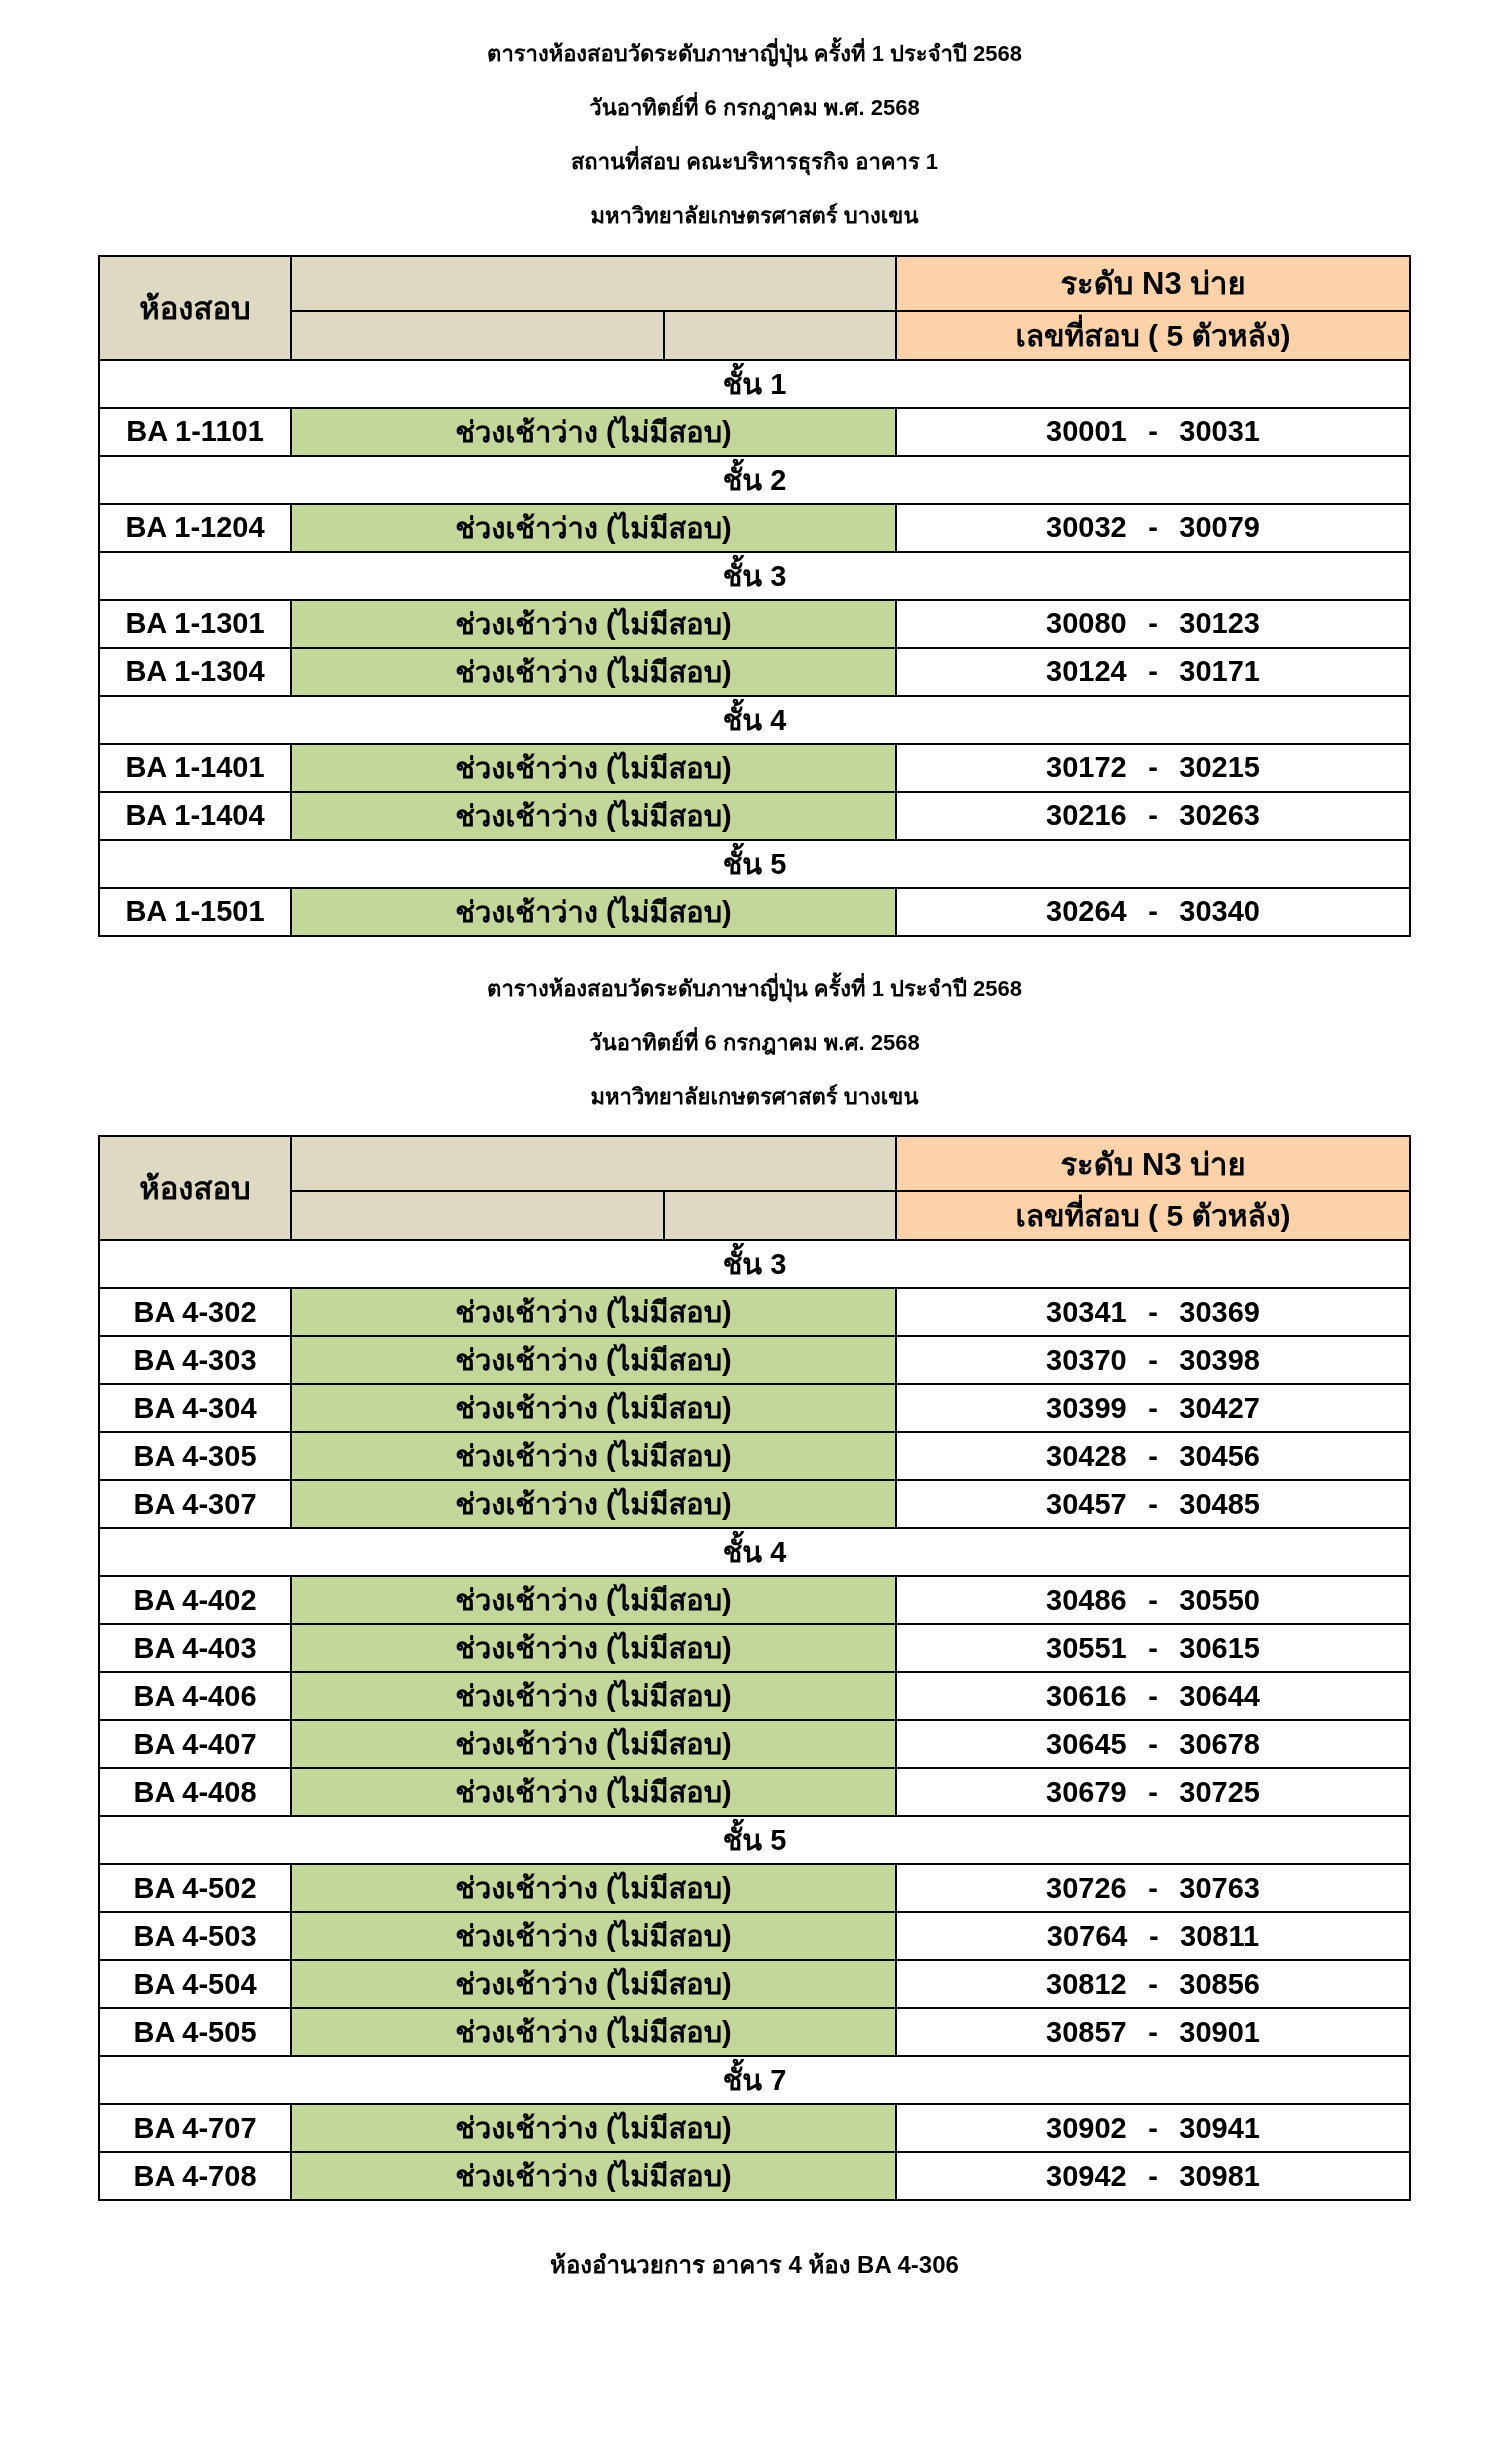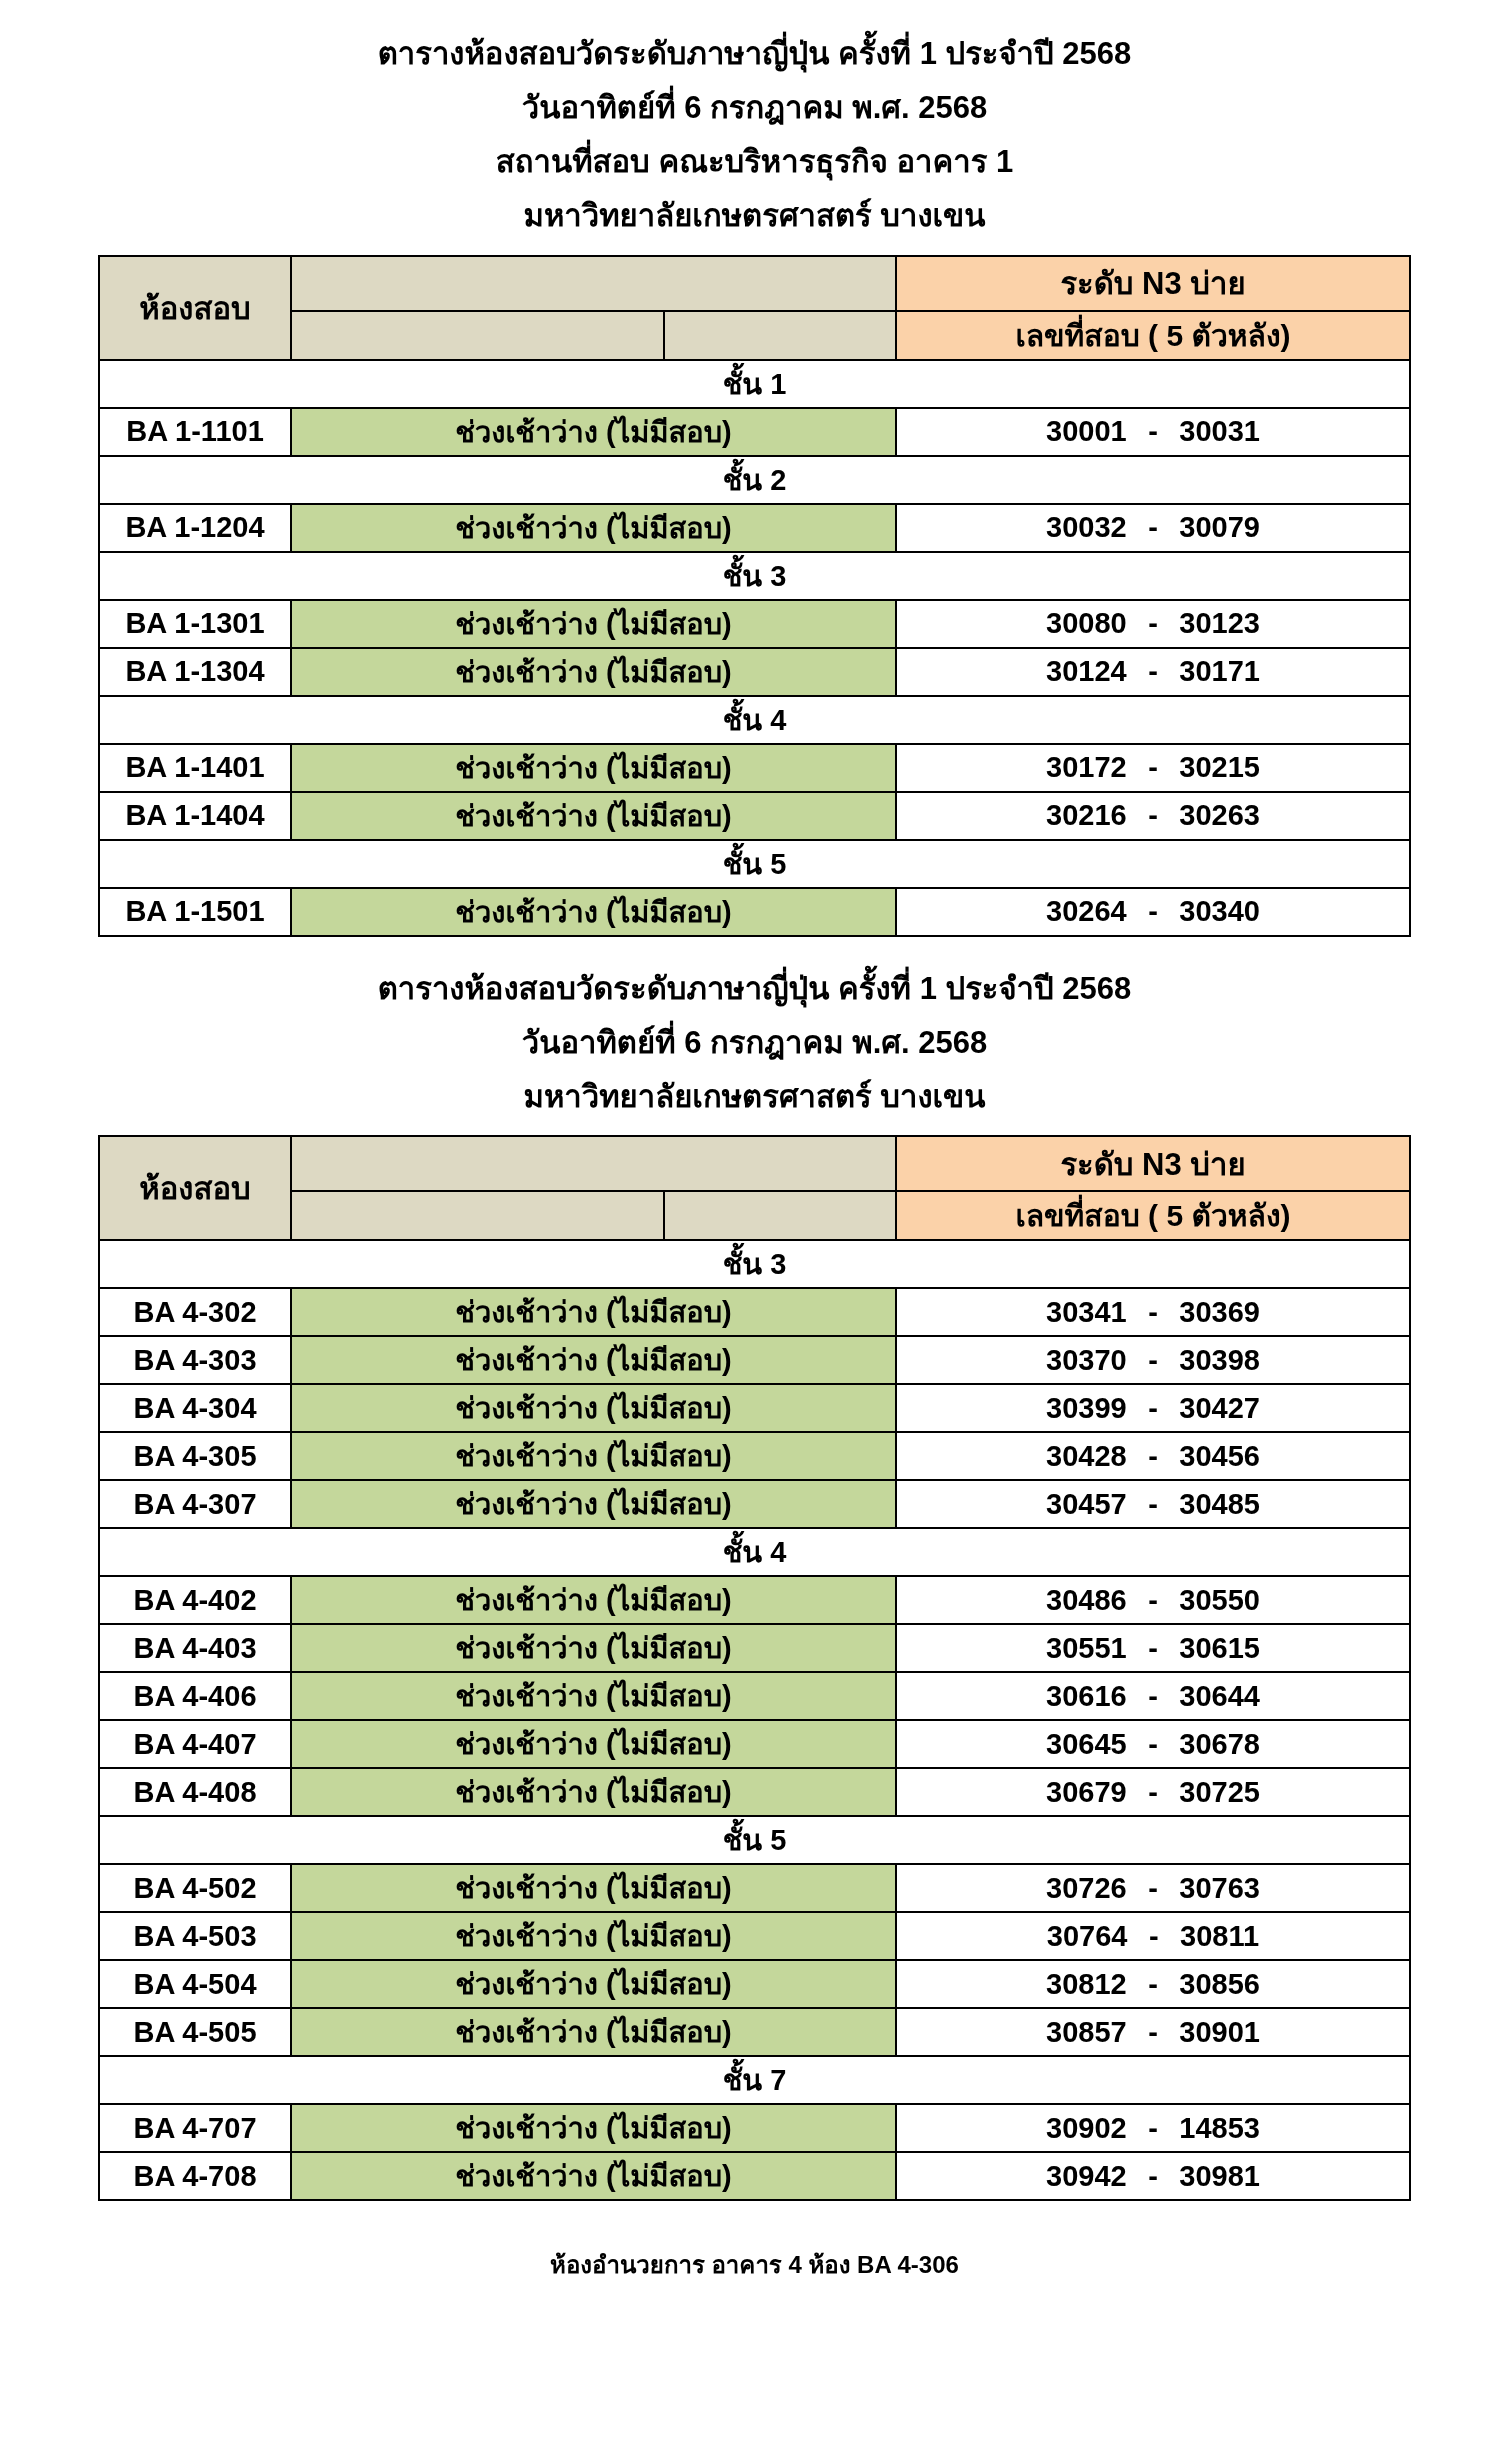--- a/index.html
+++ b/index.html
@@ -16,7 +16,7 @@
   }
   .title-line {
     text-align: center;
-    font-size: 31px;
+    font-size: 22px;
     line-height: 54px;
     margin: 0;
   }

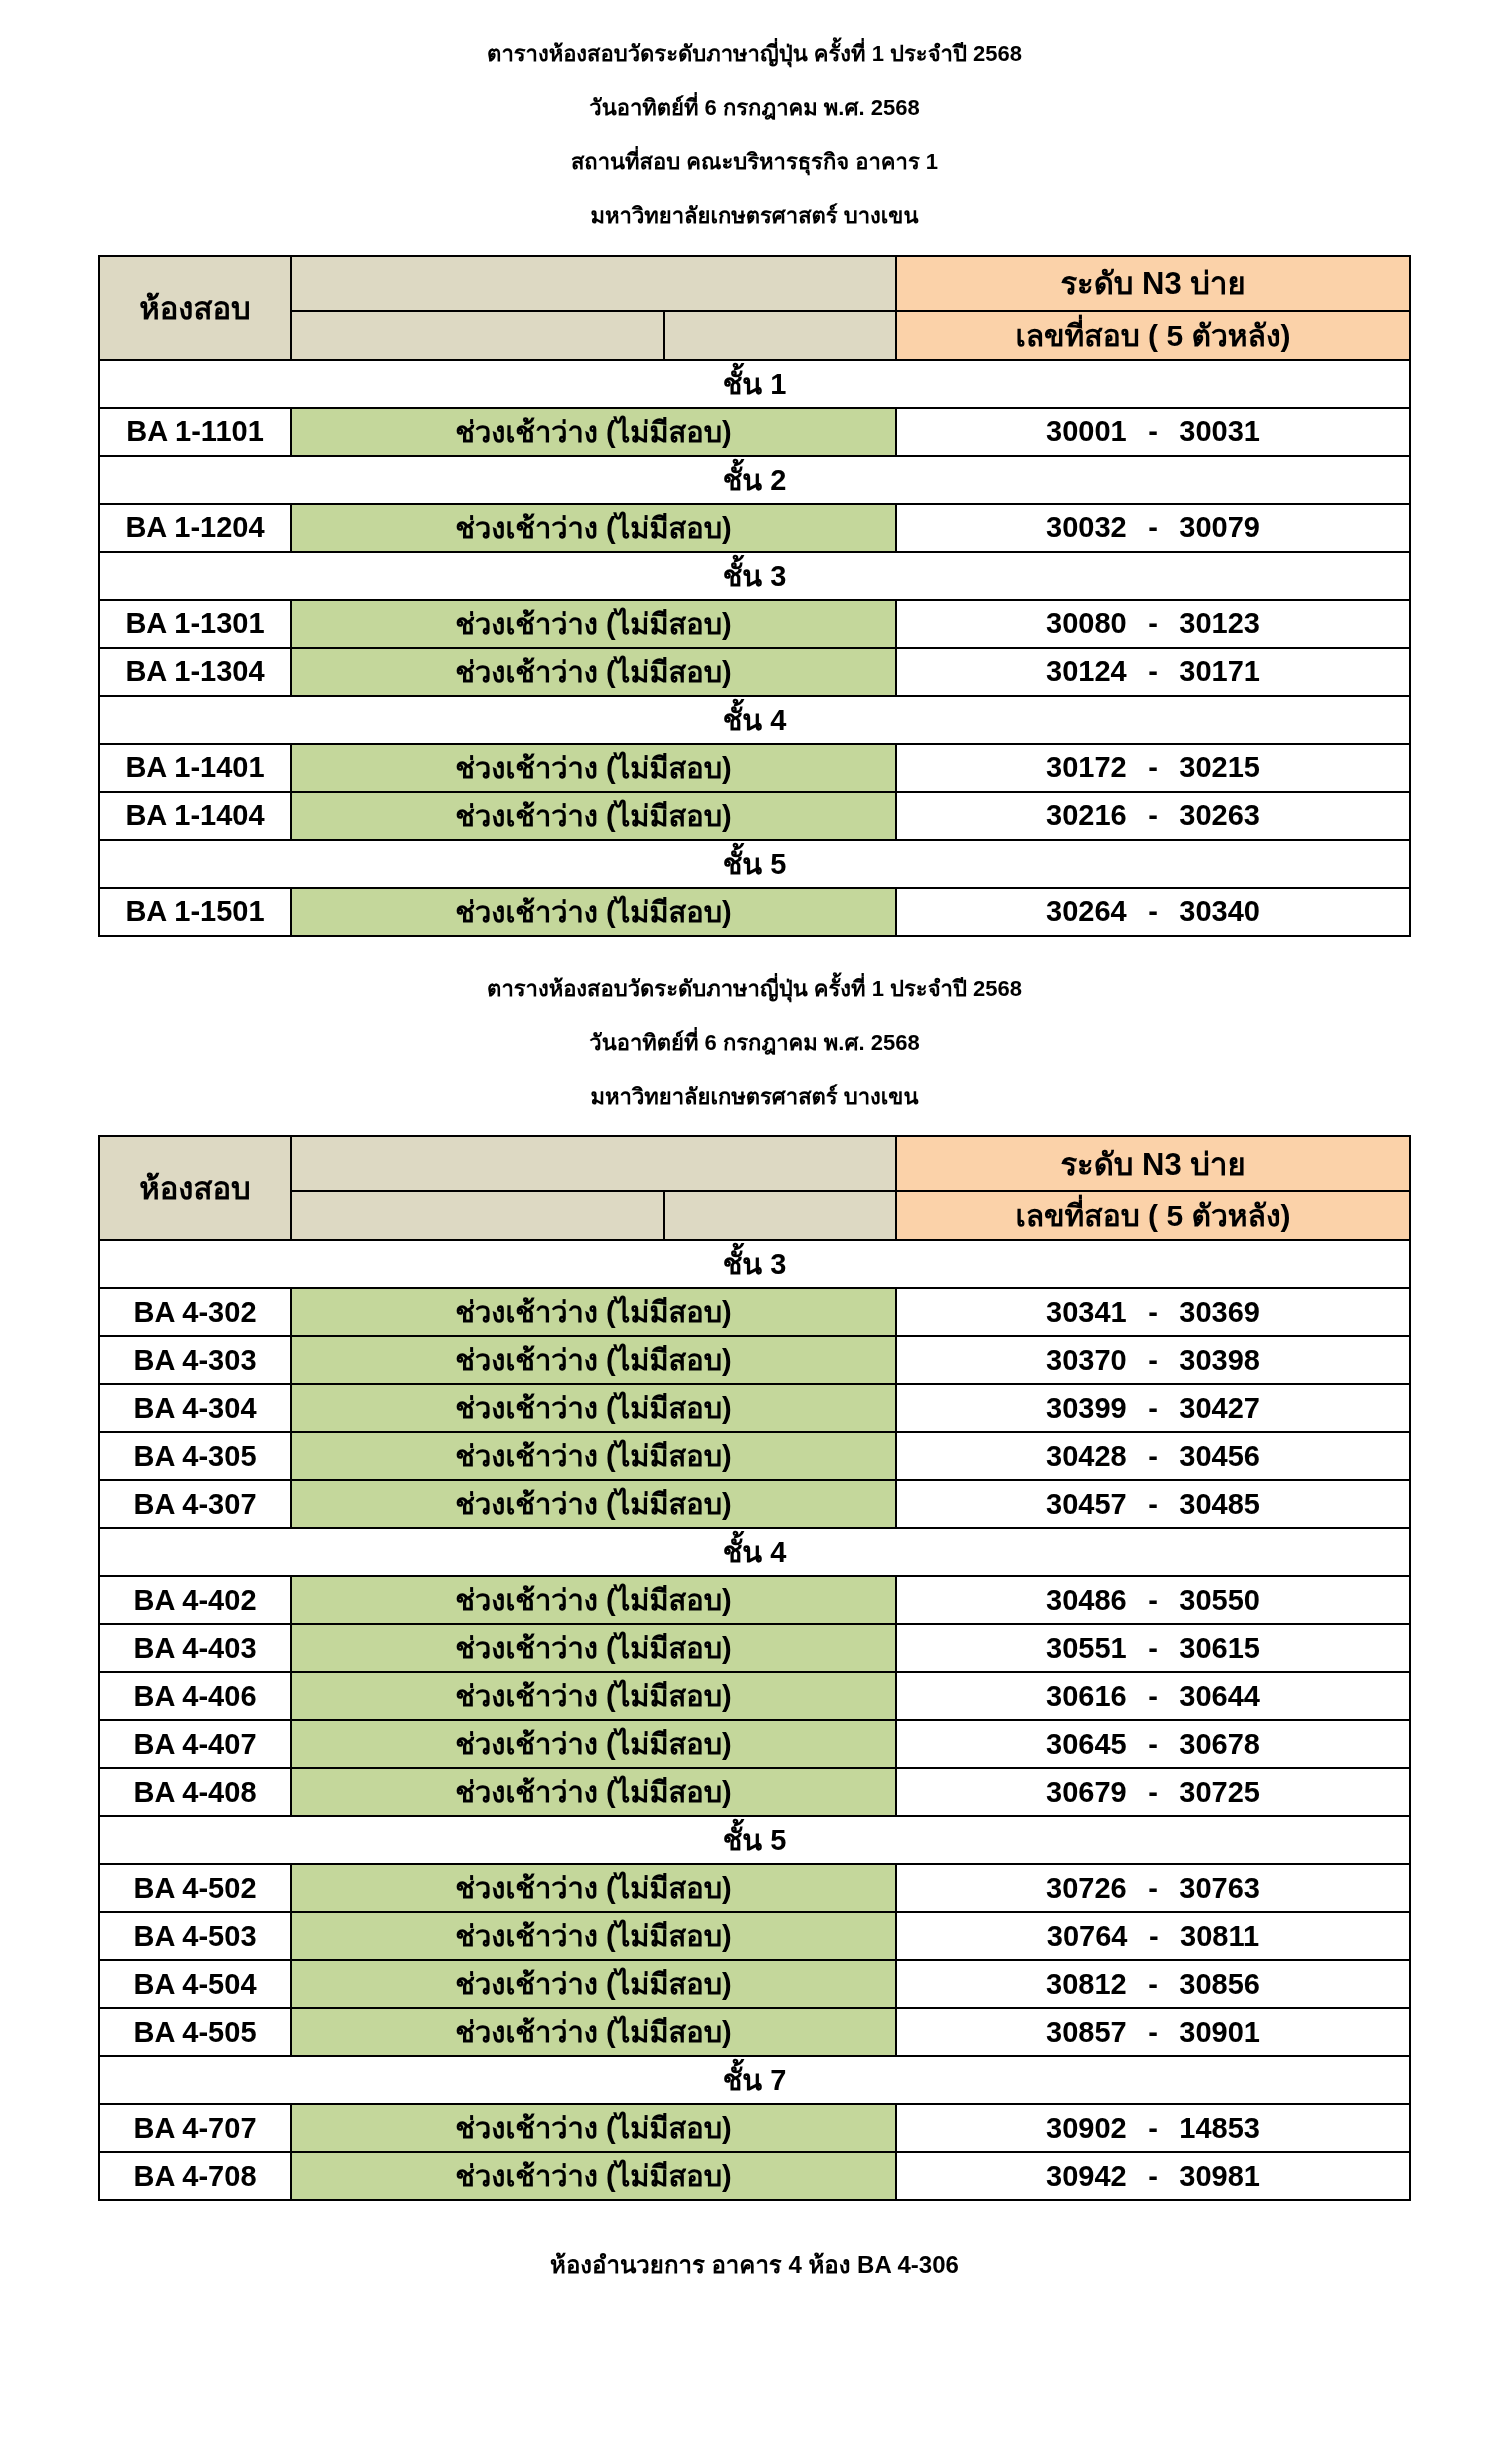--- a/index.html
+++ b/index.html
@@ -249,7 +249,7 @@
           <tr>
             <td class="cell-room">BA 4-707</td>
             <td class="cell-green" colspan="2">ช่วงเช้าว่าง (ไม่มีสอบ)</td>
-            <td class="cell-range">30902 - 14853</td>
+            <td class="cell-range">30902 - 30941</td>
           </tr>
           <tr>
             <td class="cell-room">BA 4-708</td>

